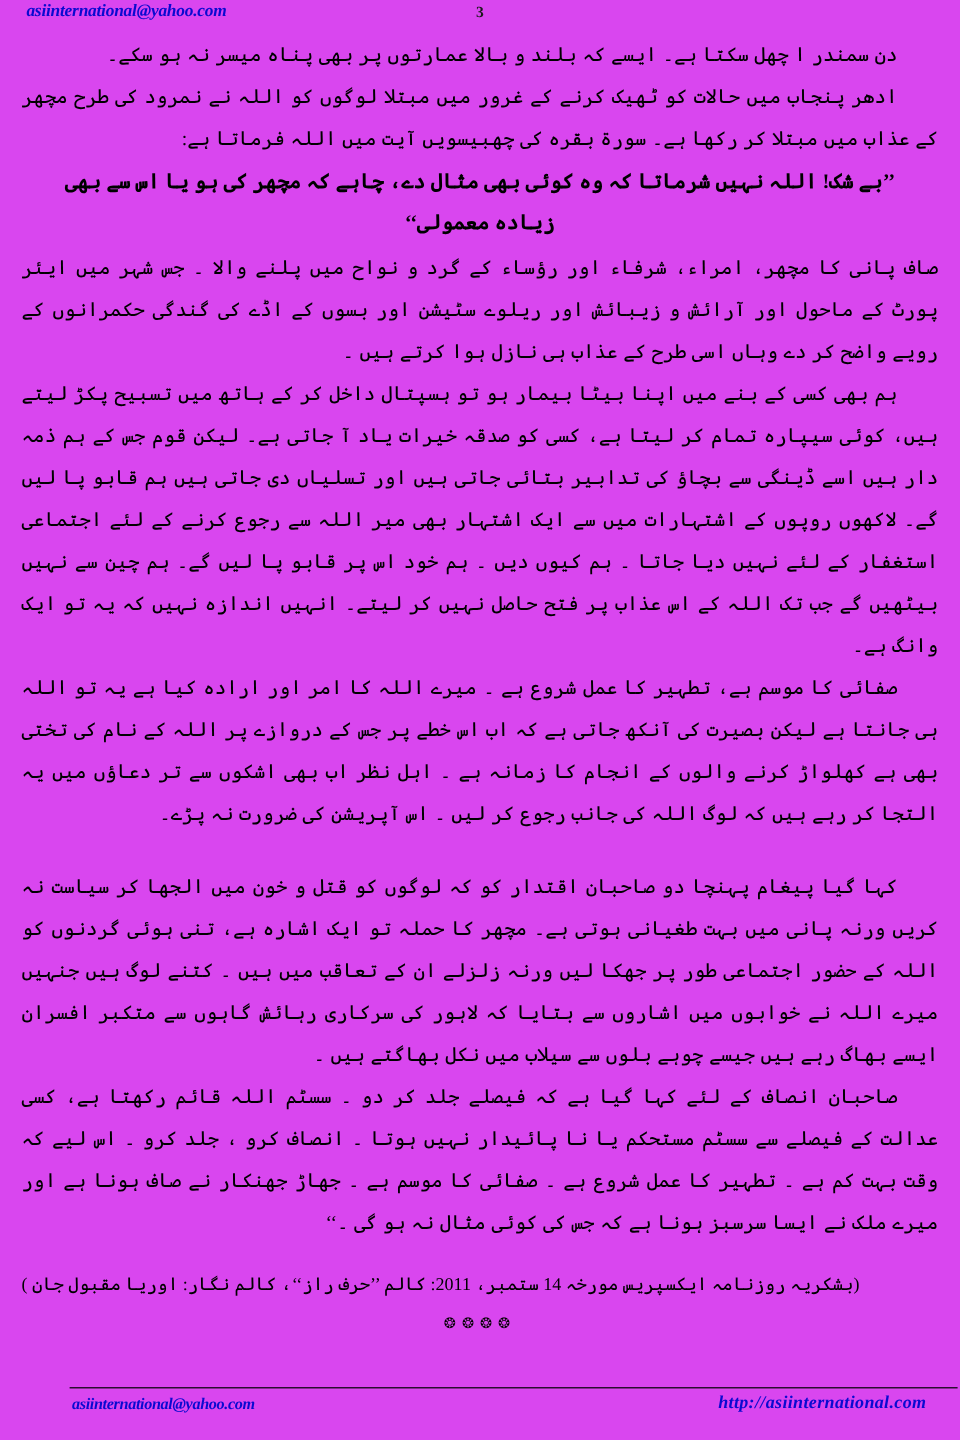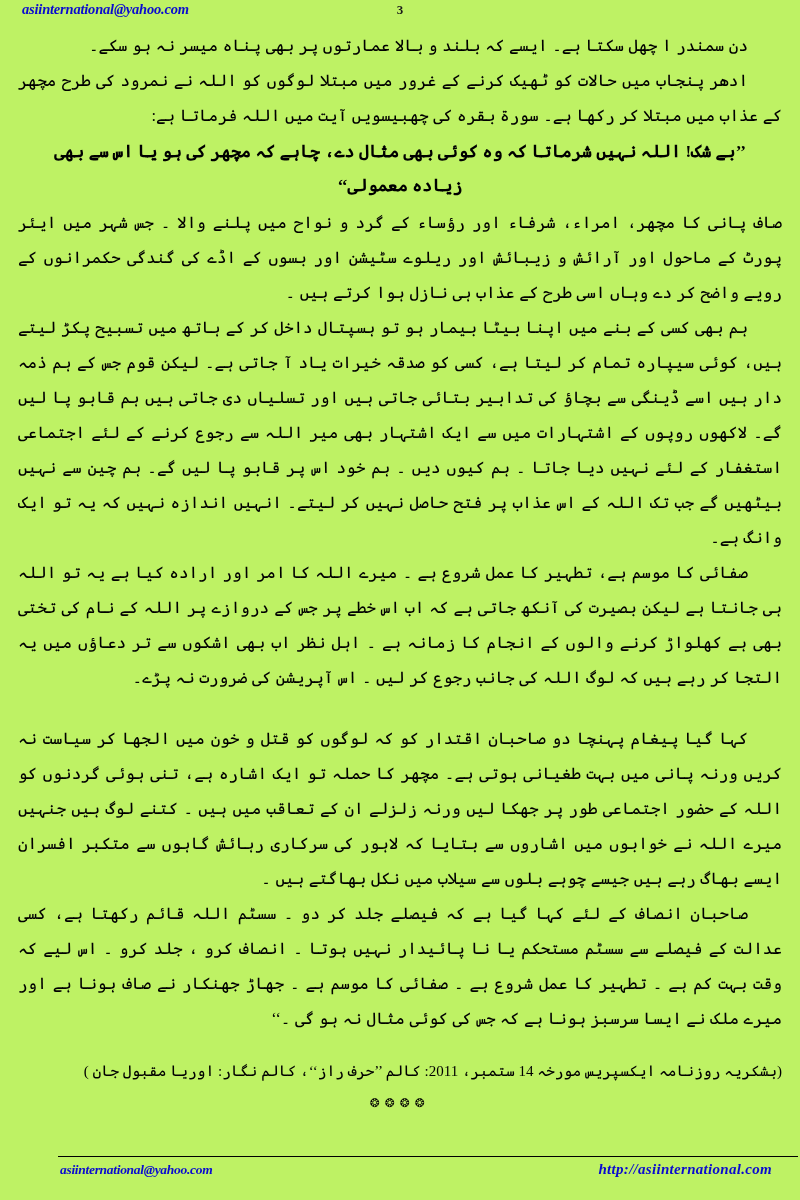--- a/index.html
+++ b/index.html
@@ -22,7 +22,7 @@
     inset: 0;
     width: 800px;
     height: 1200px;
-    background: #bef264;
+    background: #d946ef;
   }
 
   

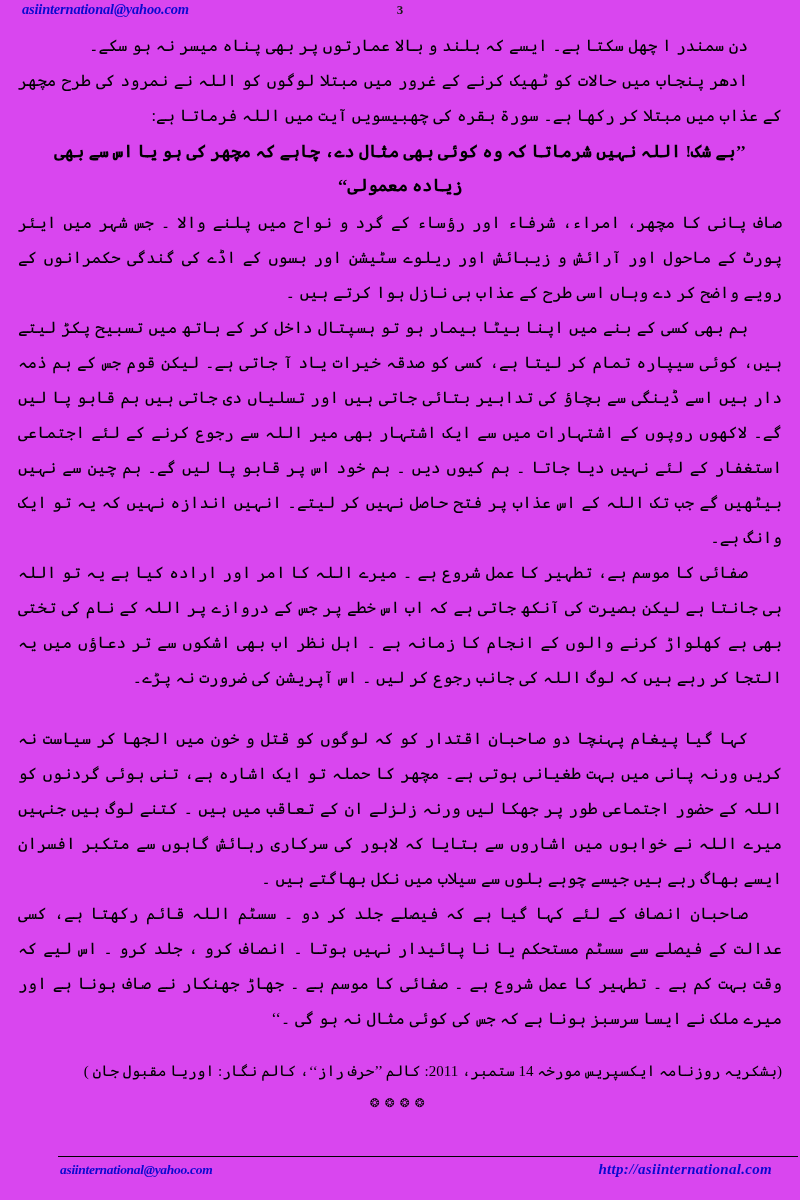--- a/index.html
+++ b/index.html
@@ -107,7 +107,7 @@
     width: 764px;
     top: 1058px;
     direction: rtl;
-    text-align: right;
+    text-align: left;
     font-family: "Liberation Serif", "DejaVu Serif", serif;
     font-size: 15px;
     line-height: 26px;

